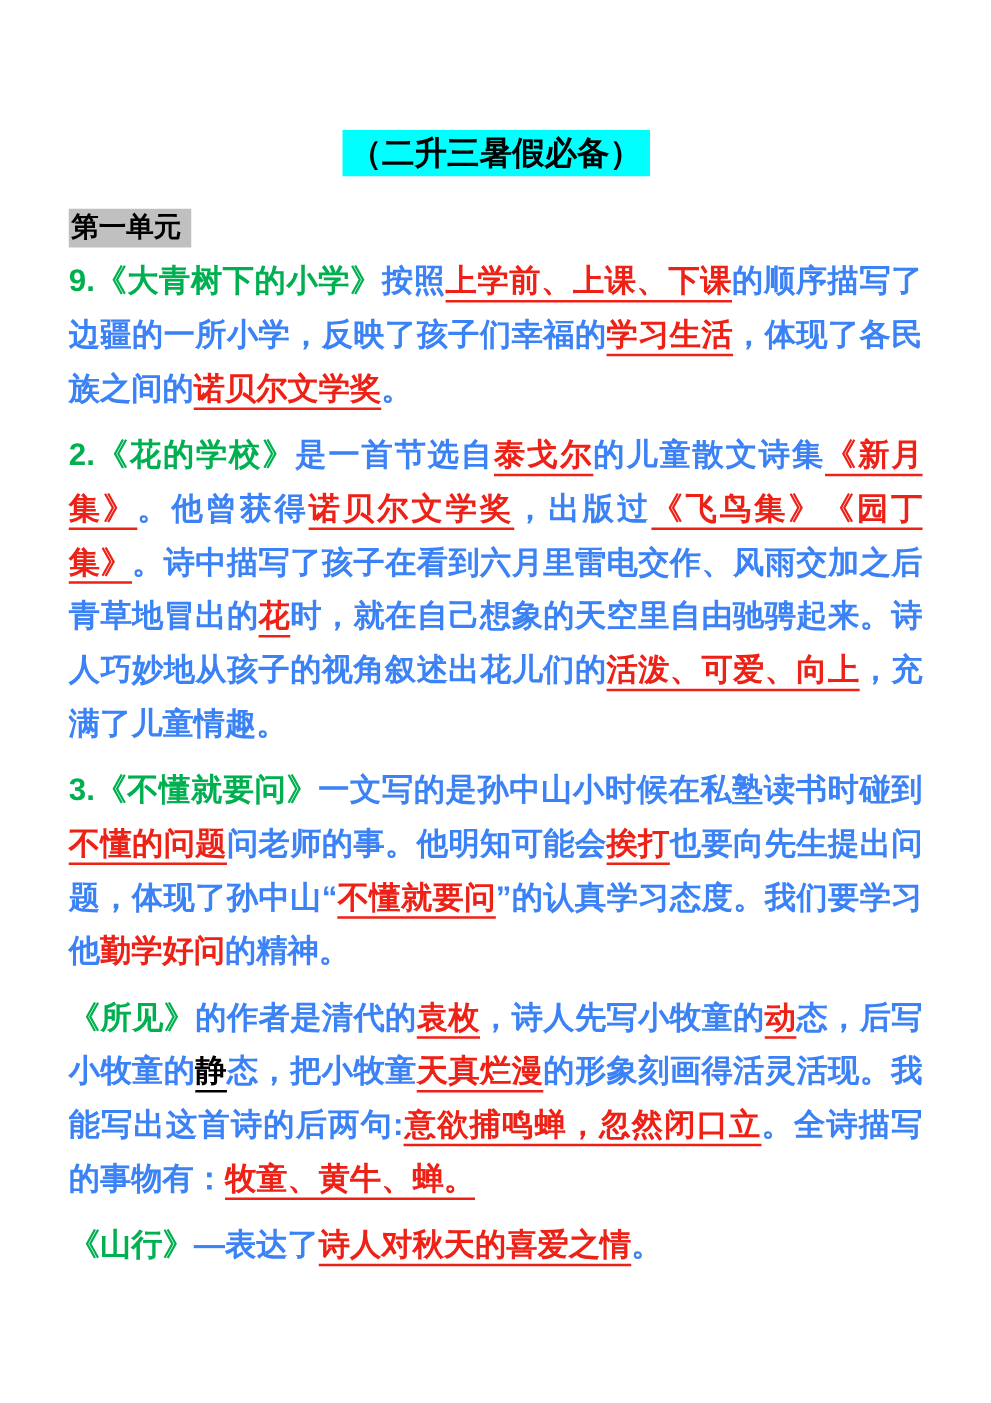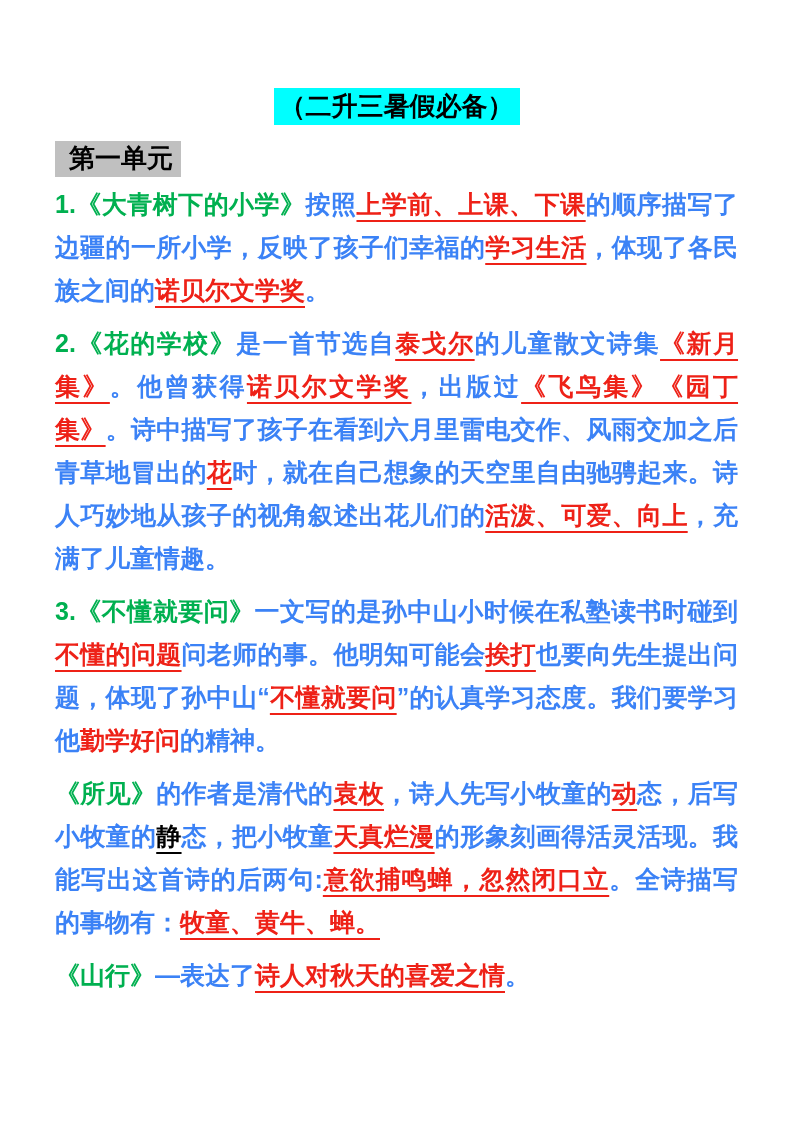--- a/index.html
+++ b/index.html
@@ -30,7 +30,7 @@
   }
   .subtitle-row {
     text-align: center;
-    margin-top: 10px;
+    margin-top: 26px;
     margin-bottom: 14px;
   }
   .subtitle-badge {

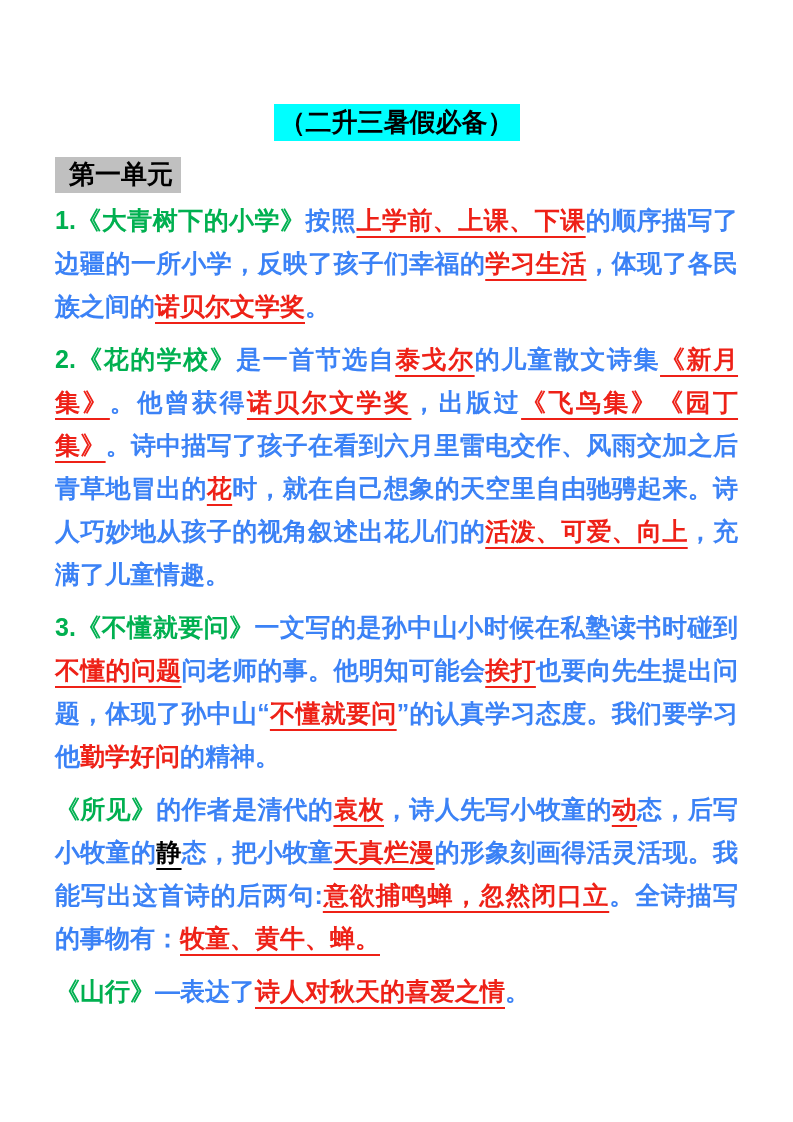--- a/index.html
+++ b/index.html
@@ -45,10 +45,10 @@
     display: inline-block;
     background: var(--header-bg, #c0c0c0);
     color: #000000;
-    font-size: 26px;
+    font-size: 22px;
     line-height: 1.3;
-    padding: 1px 8px 1px 14px;
-    margin: 2px 0 4px 0;
+    padding: 1px 8px 1px 2px;
+    margin: 12px 0 4px 0;
   }
   .unit-header-row { margin: 0; }
   .para {

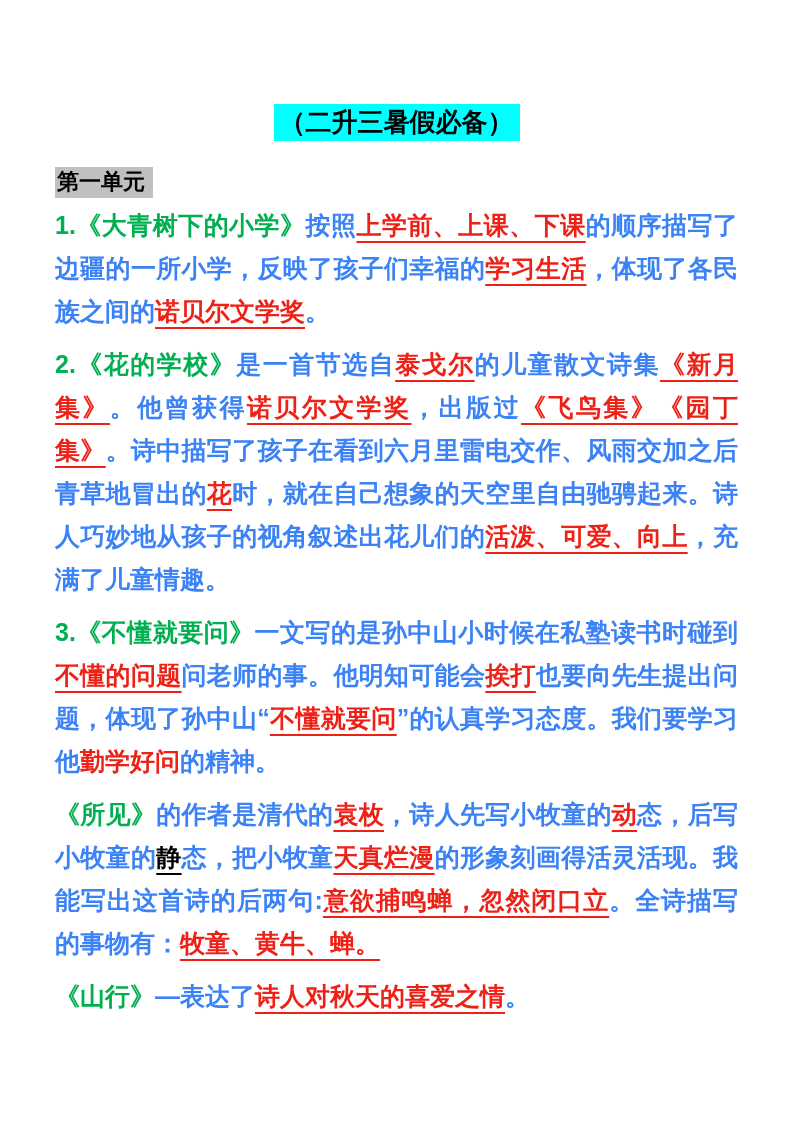--- a/index.html
+++ b/index.html
@@ -91,7 +91,7 @@
     <span class="unit-header">第一单元</span>
   </div>
 
-  <p class="para"><span class="run green">1.《大青树下的小学》</span><span class="run black">按照</span><span class="run red-underline">上学前、上课、下课</span><span class="run black">的顺序描写了边疆的一所小学，反映了孩子们幸福的</span><span class="run red-underline">学习生活</span><span class="run black">，体现了各民族之间的</span><span class="run red-underline">诺贝尔文学奖</span><span class="run black">。</span></p>
+  <p class="para"><span class="run green">9.《大青树下的小学》</span><span class="run black">按照</span><span class="run red-underline">上学前、上课、下课</span><span class="run black">的顺序描写了边疆的一所小学，反映了孩子们幸福的</span><span class="run red-underline">学习生活</span><span class="run black">，体现了各民族之间的</span><span class="run red-underline">诺贝尔文学奖</span><span class="run black">。</span></p>
 
   <p class="para"><span class="run green">2.《花的学校》</span><span class="run black">是一首节选自</span><span class="run red-underline">泰戈尔</span><span class="run black">的儿童散文诗集</span><span class="run red-underline">《新月集》</span><span class="run black">。他曾获得</span><span class="run red-underline">诺贝尔文学奖</span><span class="run black">，出版过</span><span class="run red-underline">《飞鸟集》《园丁集》</span><span class="run black">。诗中描写了孩子在看到六月里雷电交作、风雨交加之后青草地冒出的</span><span class="run red-underline">花</span><span class="run black">时，就在自己想象的天空里自由驰骋起来。诗人巧妙地从孩子的视角叙述出花儿们的</span><span class="run red-underline">活泼、可爱、向上</span><span class="run black">，充满了儿童情趣。</span></p>
 

